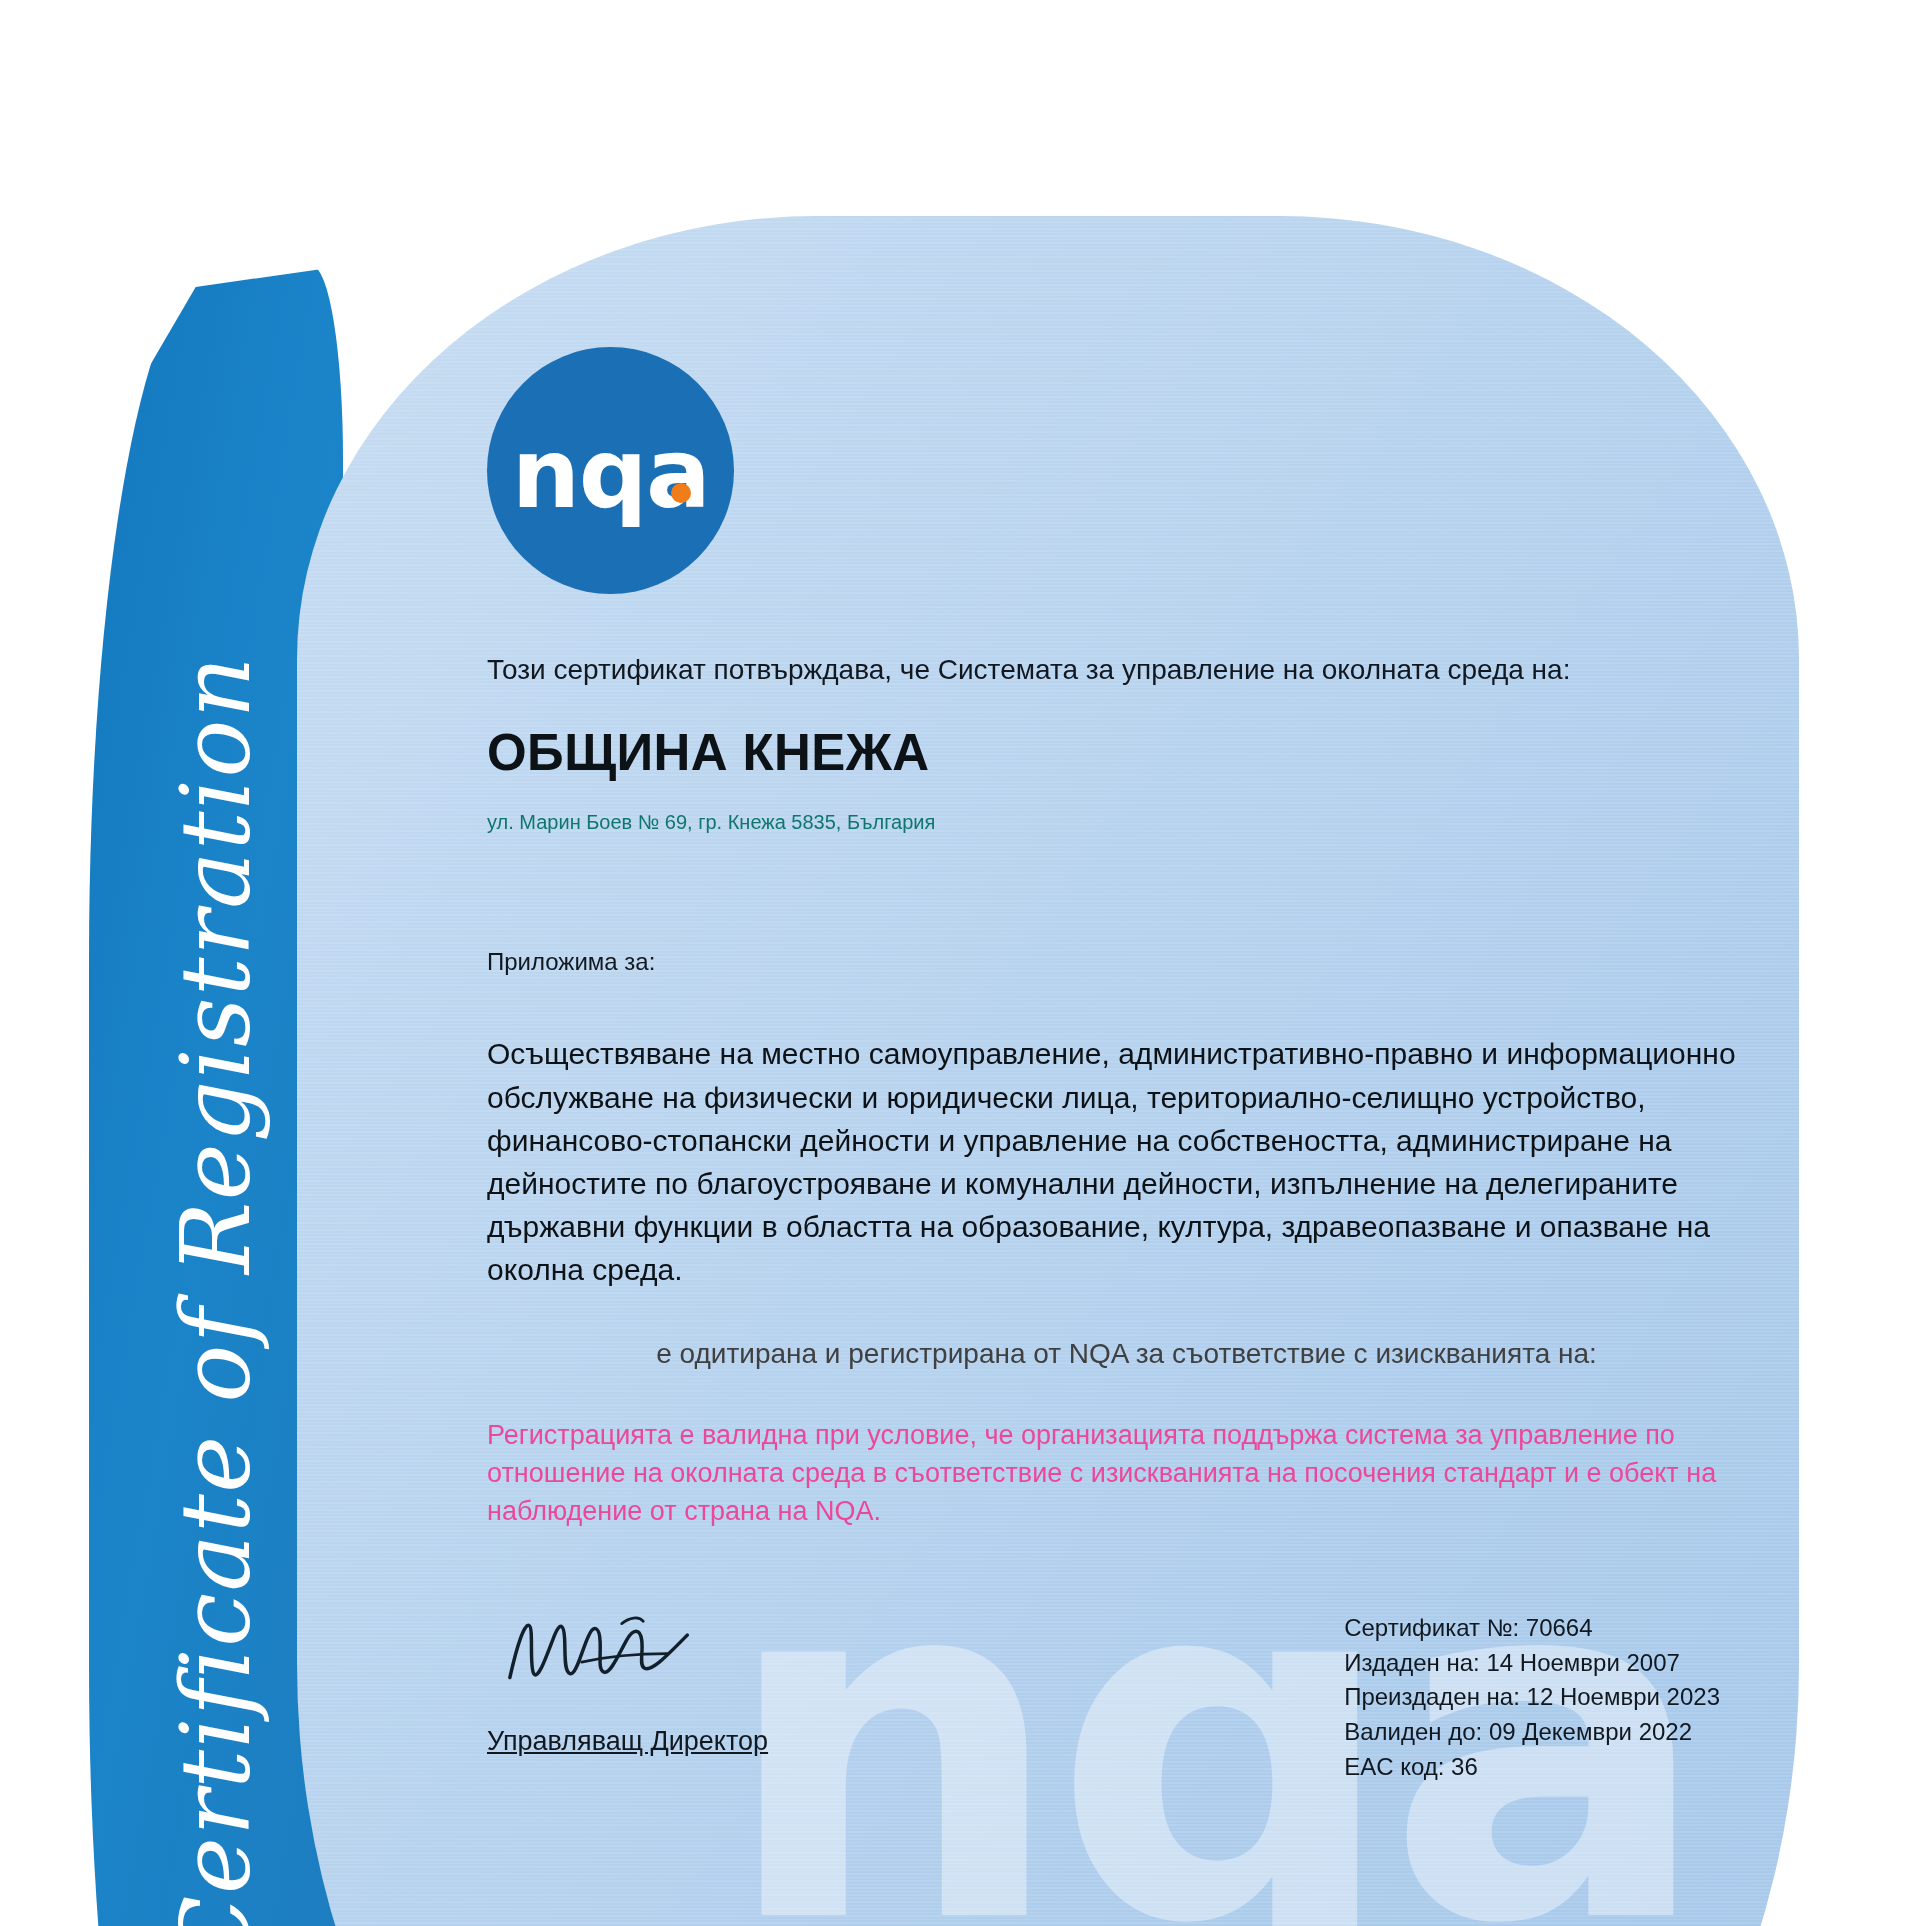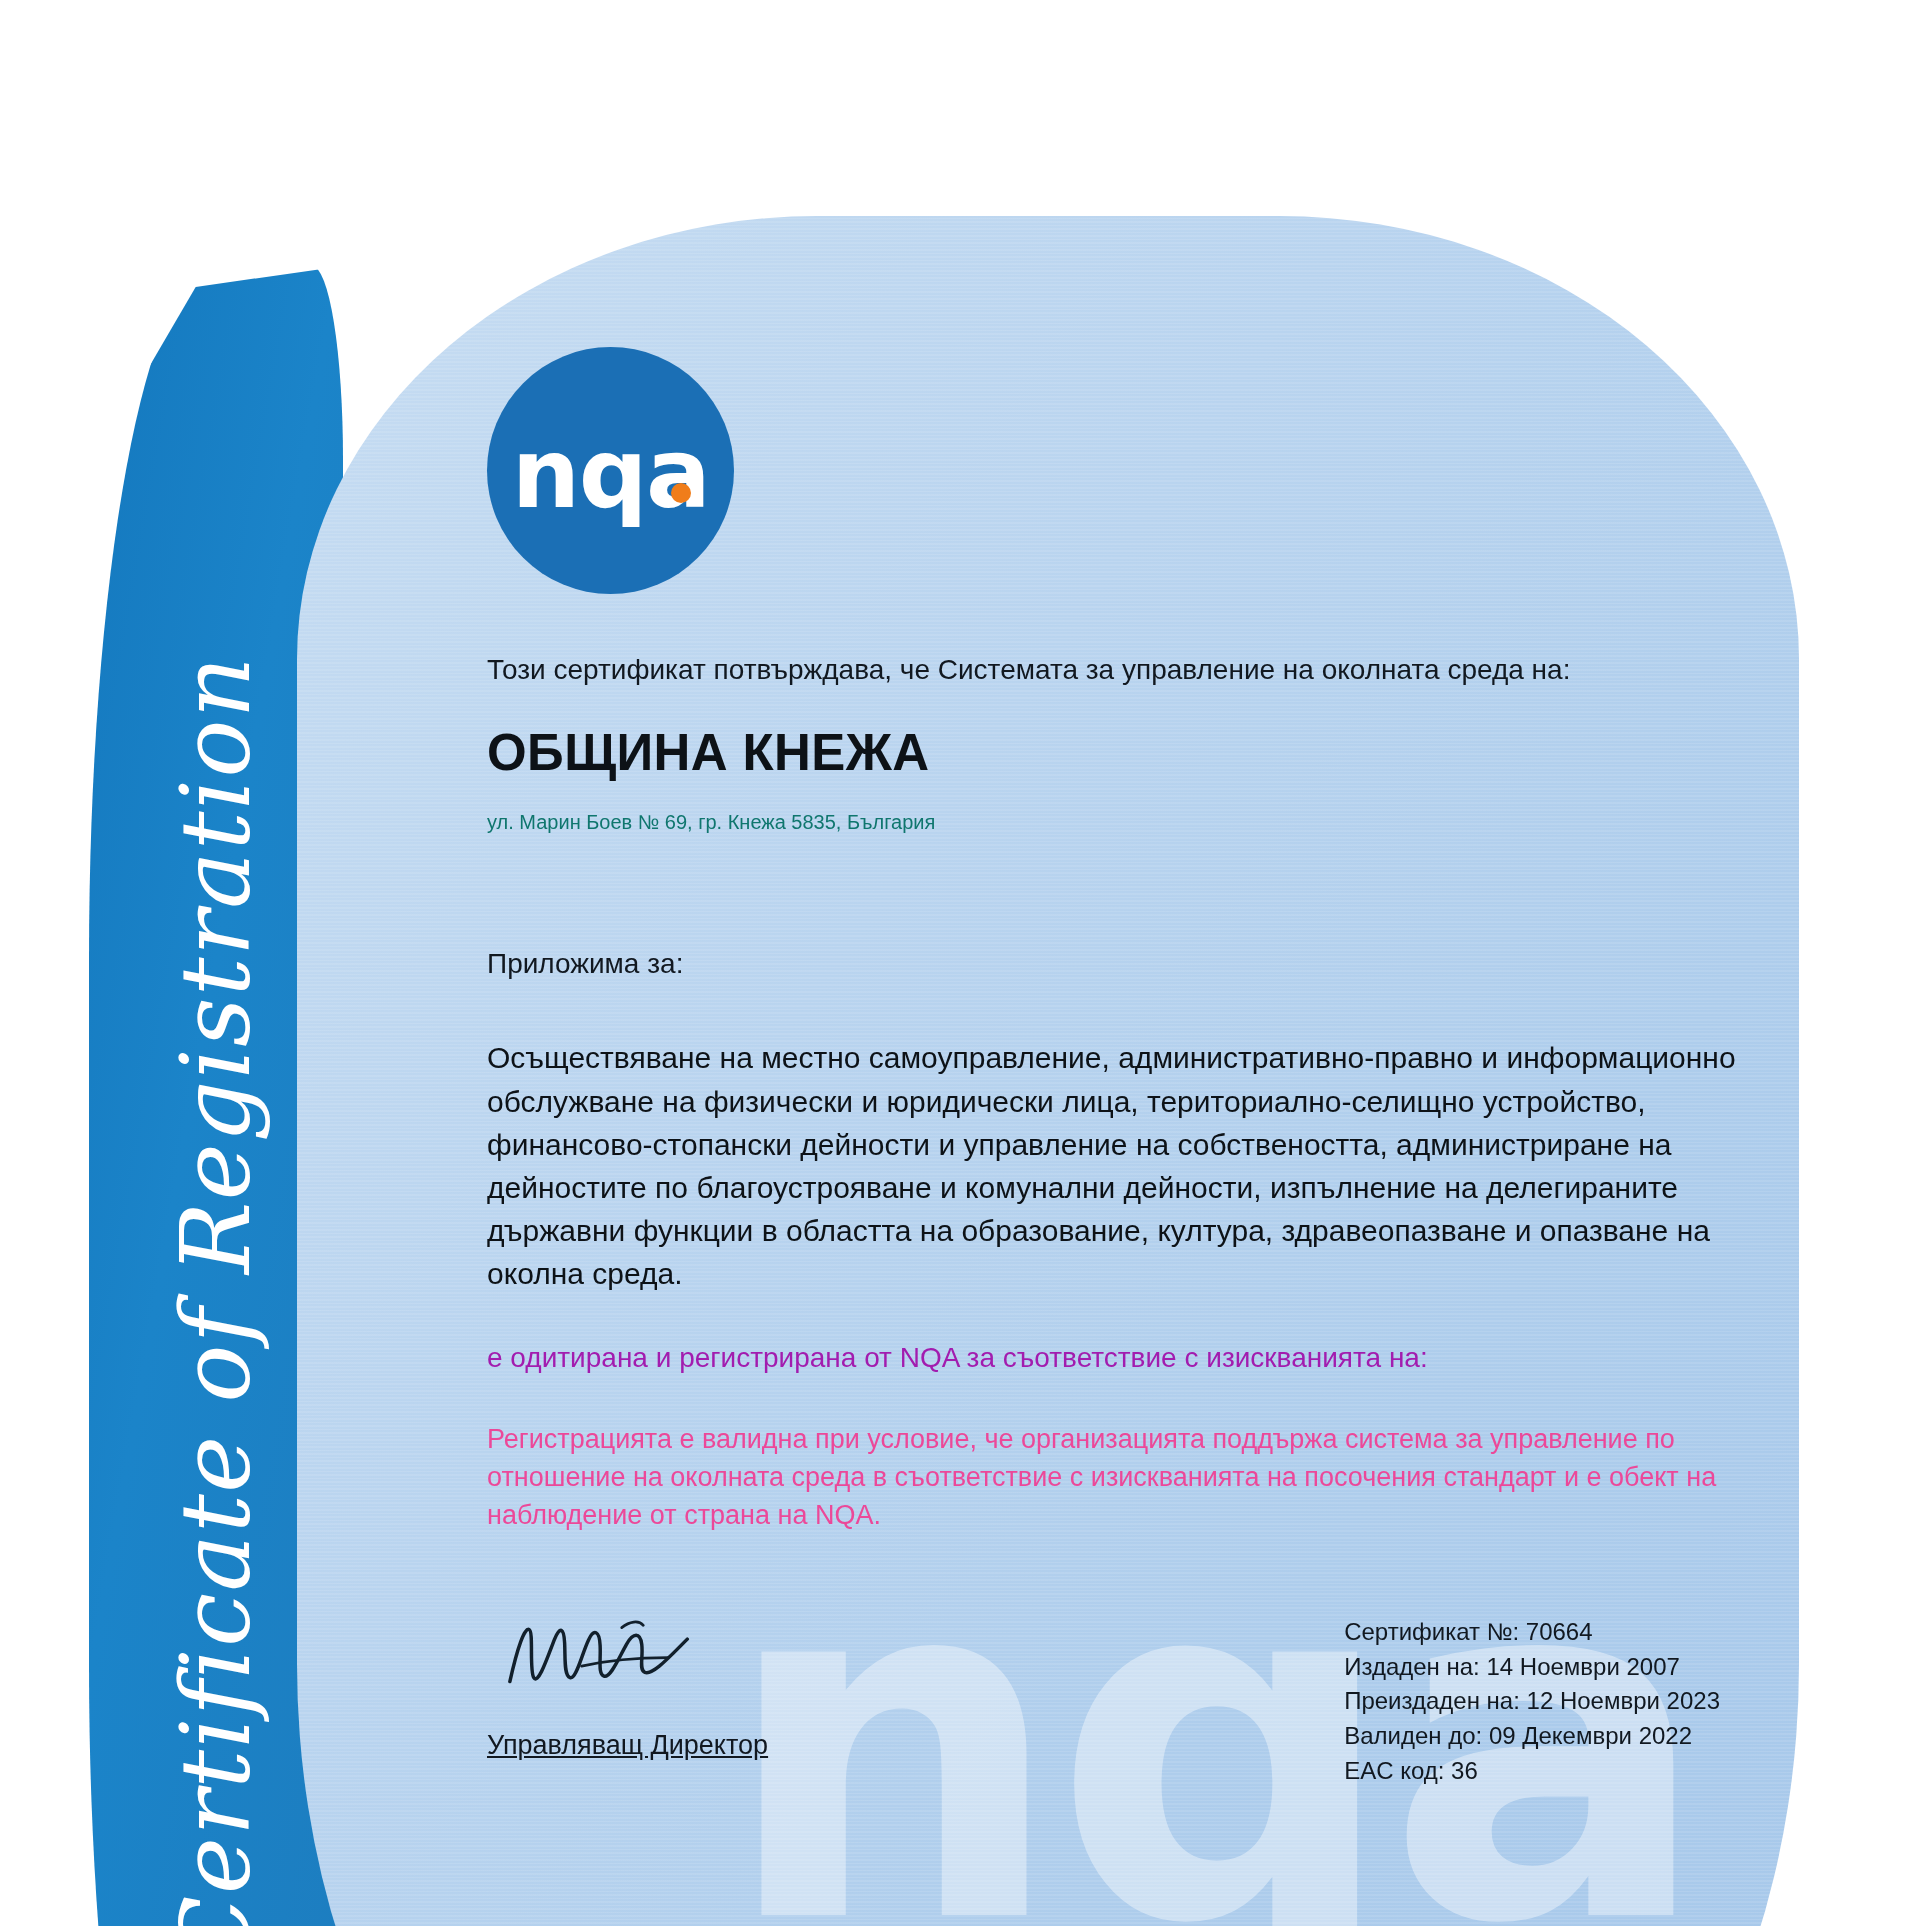--- a/index.html
+++ b/index.html
@@ -145,7 +145,7 @@
   }
 
   .scope-label {
-    font-size: 28px;
+    font-size: 24px;
     color: #111820;
     margin-bottom: 56px;
   }

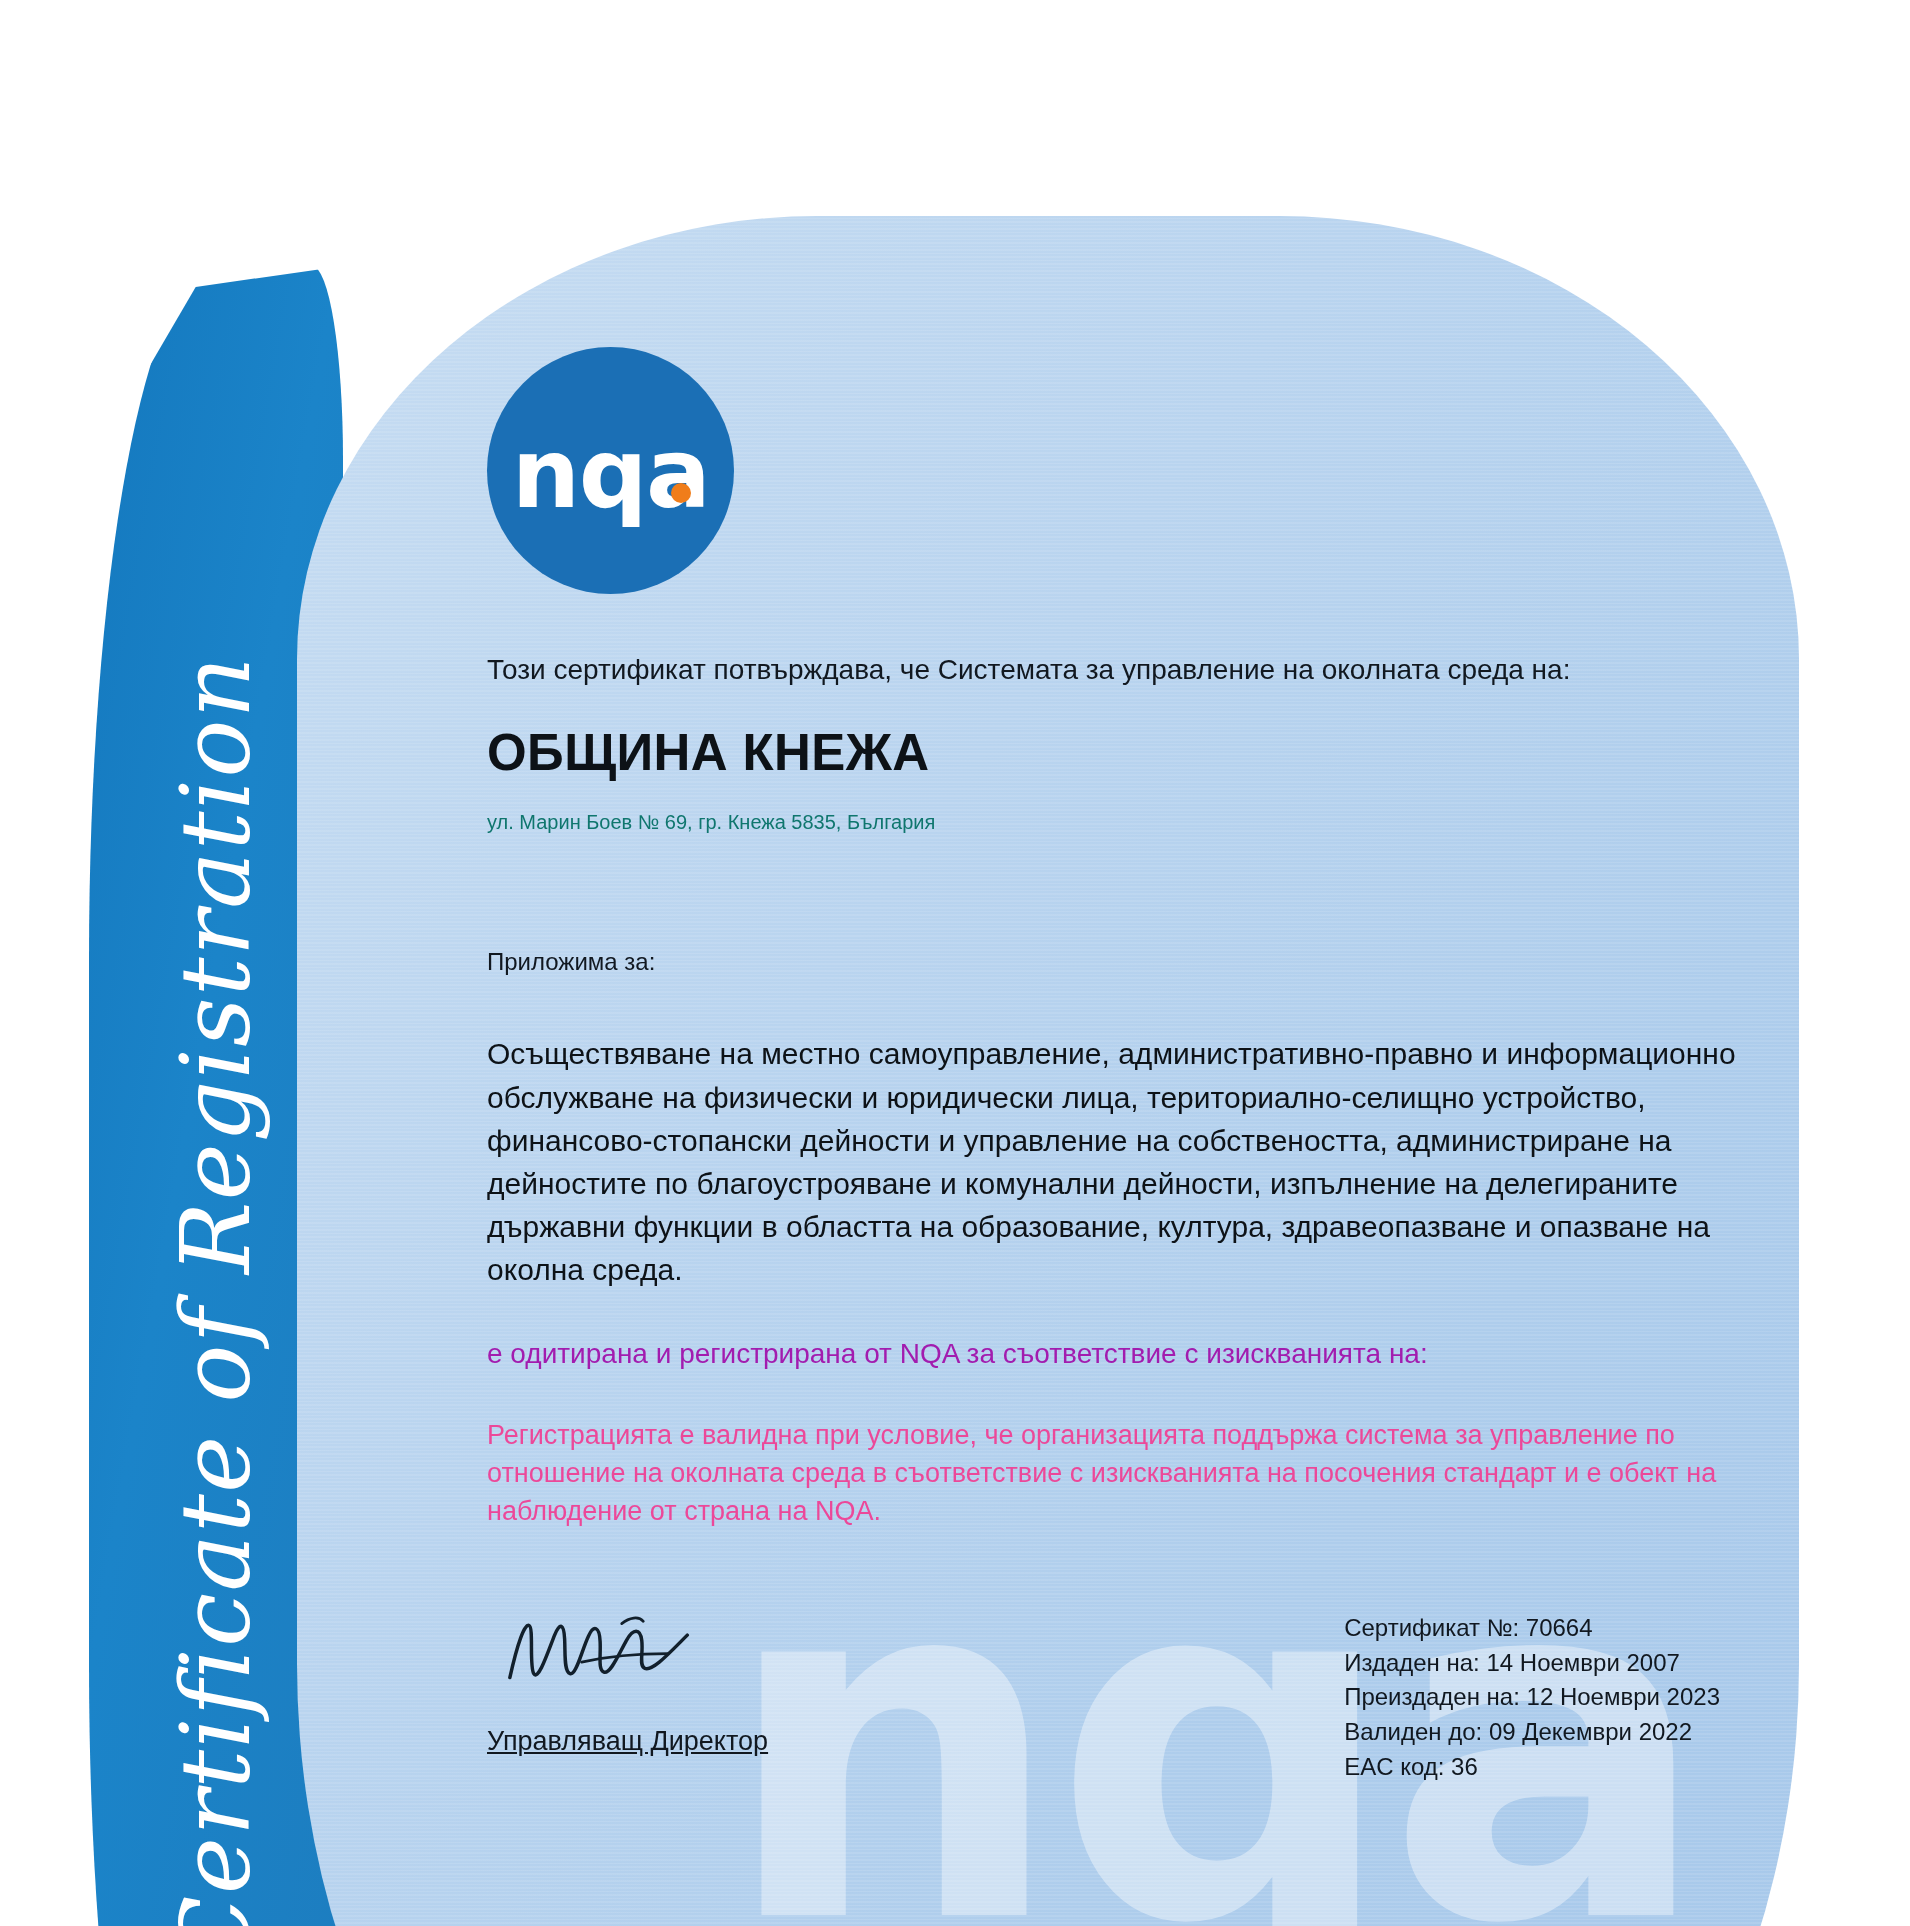--- a/index.html
+++ b/index.html
@@ -160,8 +160,9 @@
 
   .audited-line {
     font-size: 28px;
-    color: #a21caf;
+    color: #404040;
     margin-bottom: 46px;
+    text-align: center;
   }
 
   .standard {

